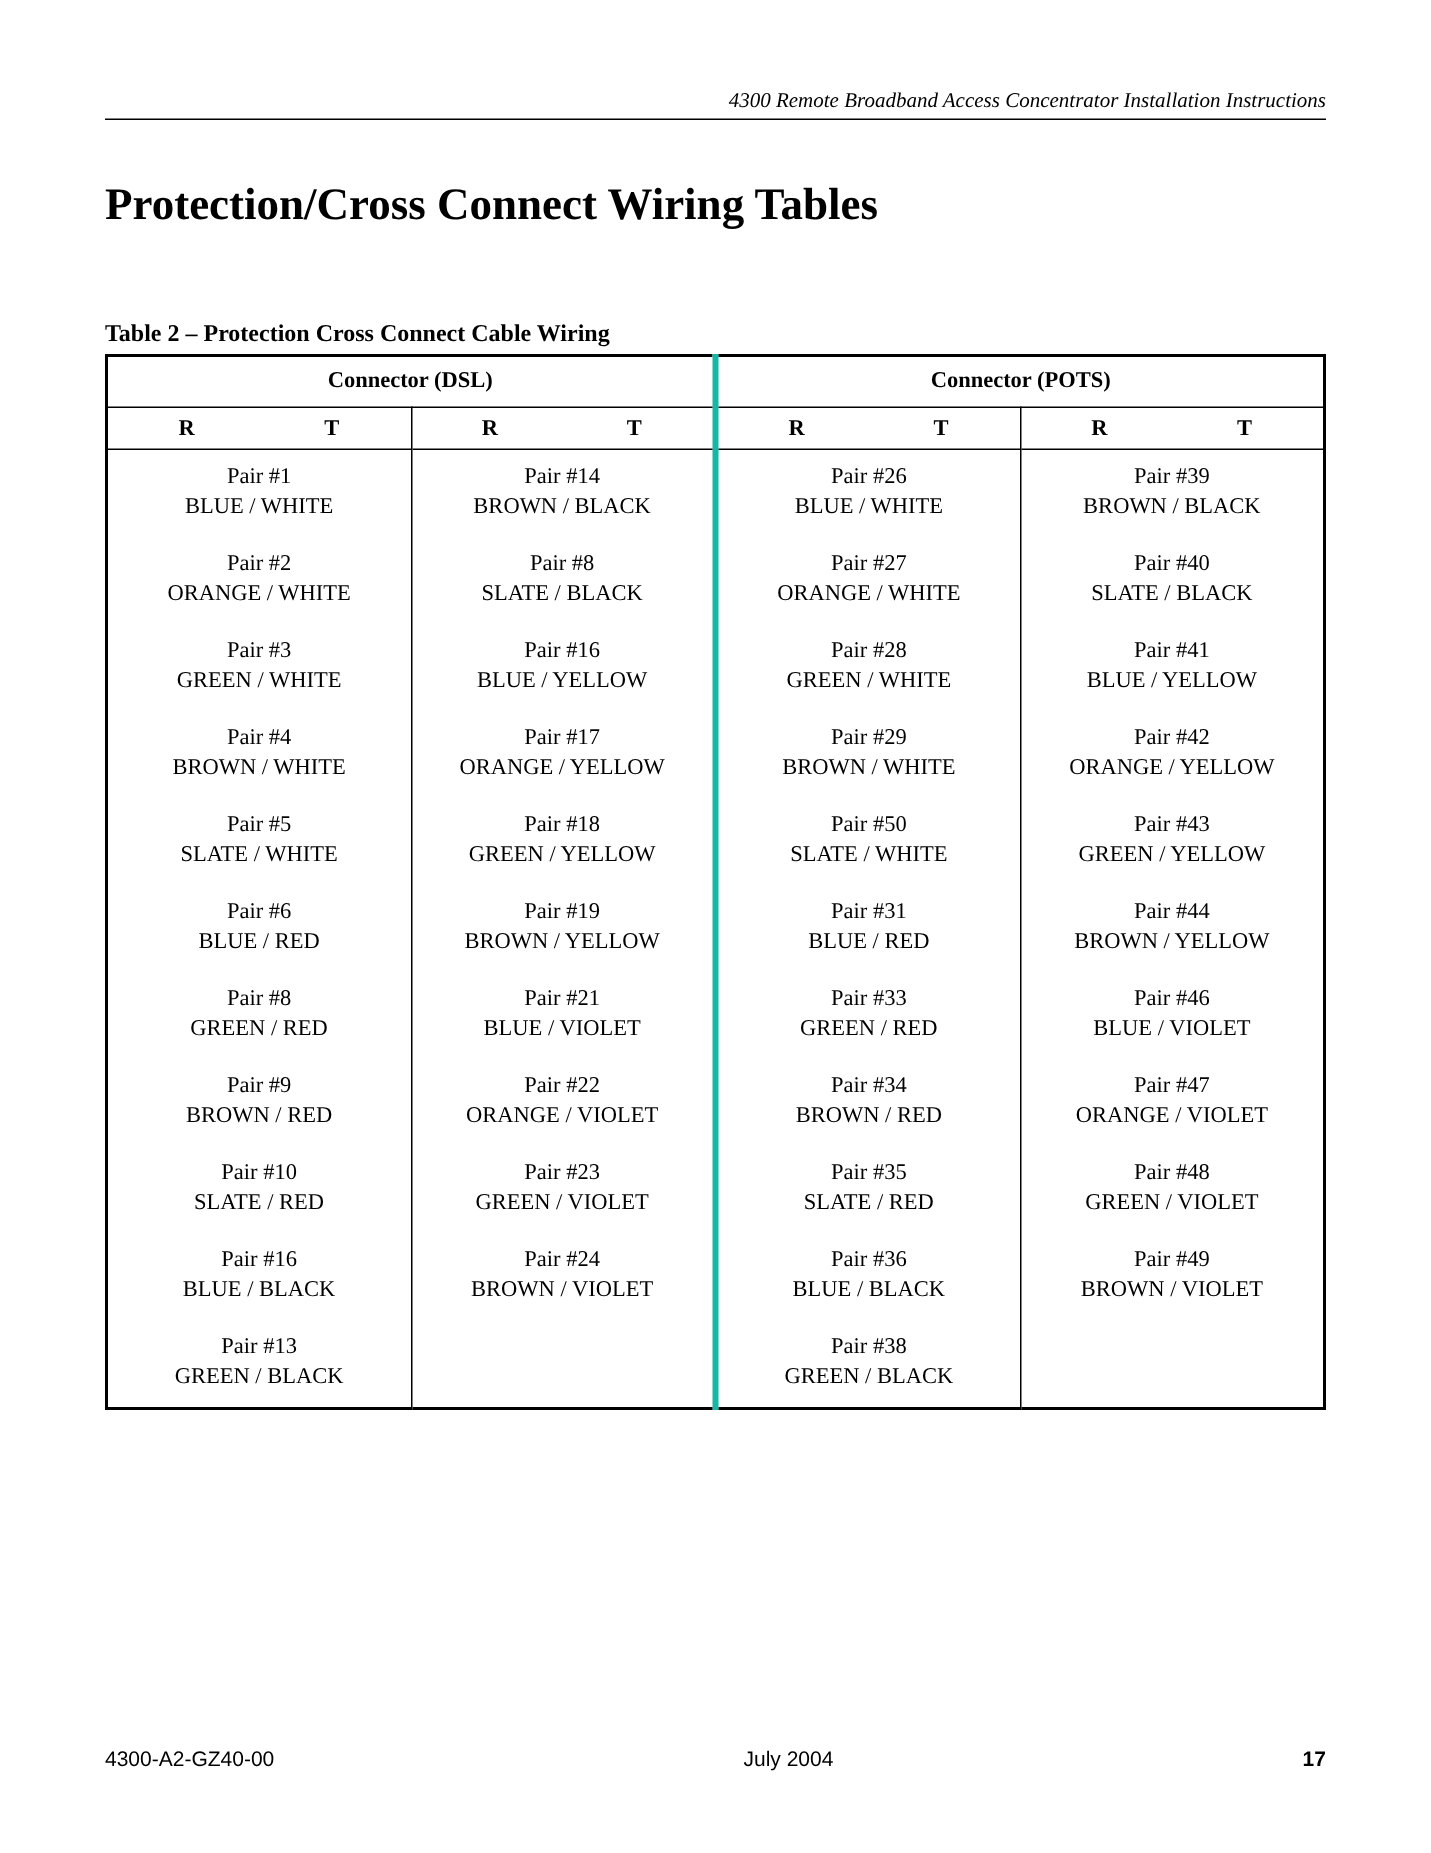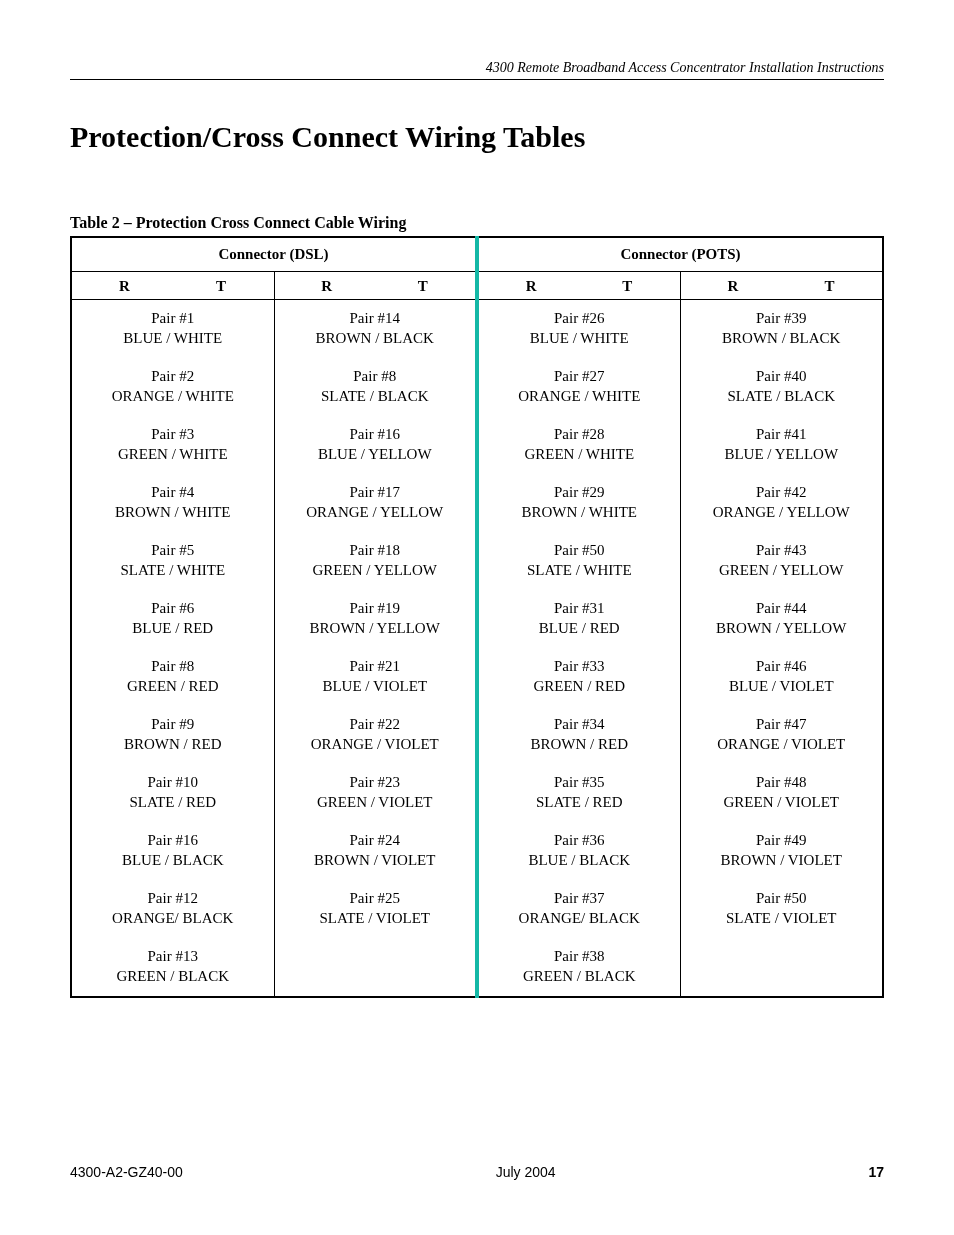--- a/index.html
+++ b/index.html
@@ -297,24 +297,6 @@
           </td>
         </tr>
         <tr>
-          <td class="cell outer-l thin-r">
-            <div>Pair #12</div>
-            <div>ORANGE/ BLACK</div>
-          </td>
-          <td class="cell mid-v">
-            <div>Pair #25</div>
-            <div>SLATE / VIOLET</div>
-          </td>
-          <td class="cell thin-r">
-            <div>Pair #37</div>
-            <div>ORANGE/ BLACK</div>
-          </td>
-          <td class="cell outer-r">
-            <div>Pair #50</div>
-            <div>SLATE / VIOLET</div>
-          </td>
-        </tr>
-        <tr>
           <td class="cell outer-l thin-r outer-b">
             <div>Pair #13</div>
             <div>GREEN / BLACK</div>

